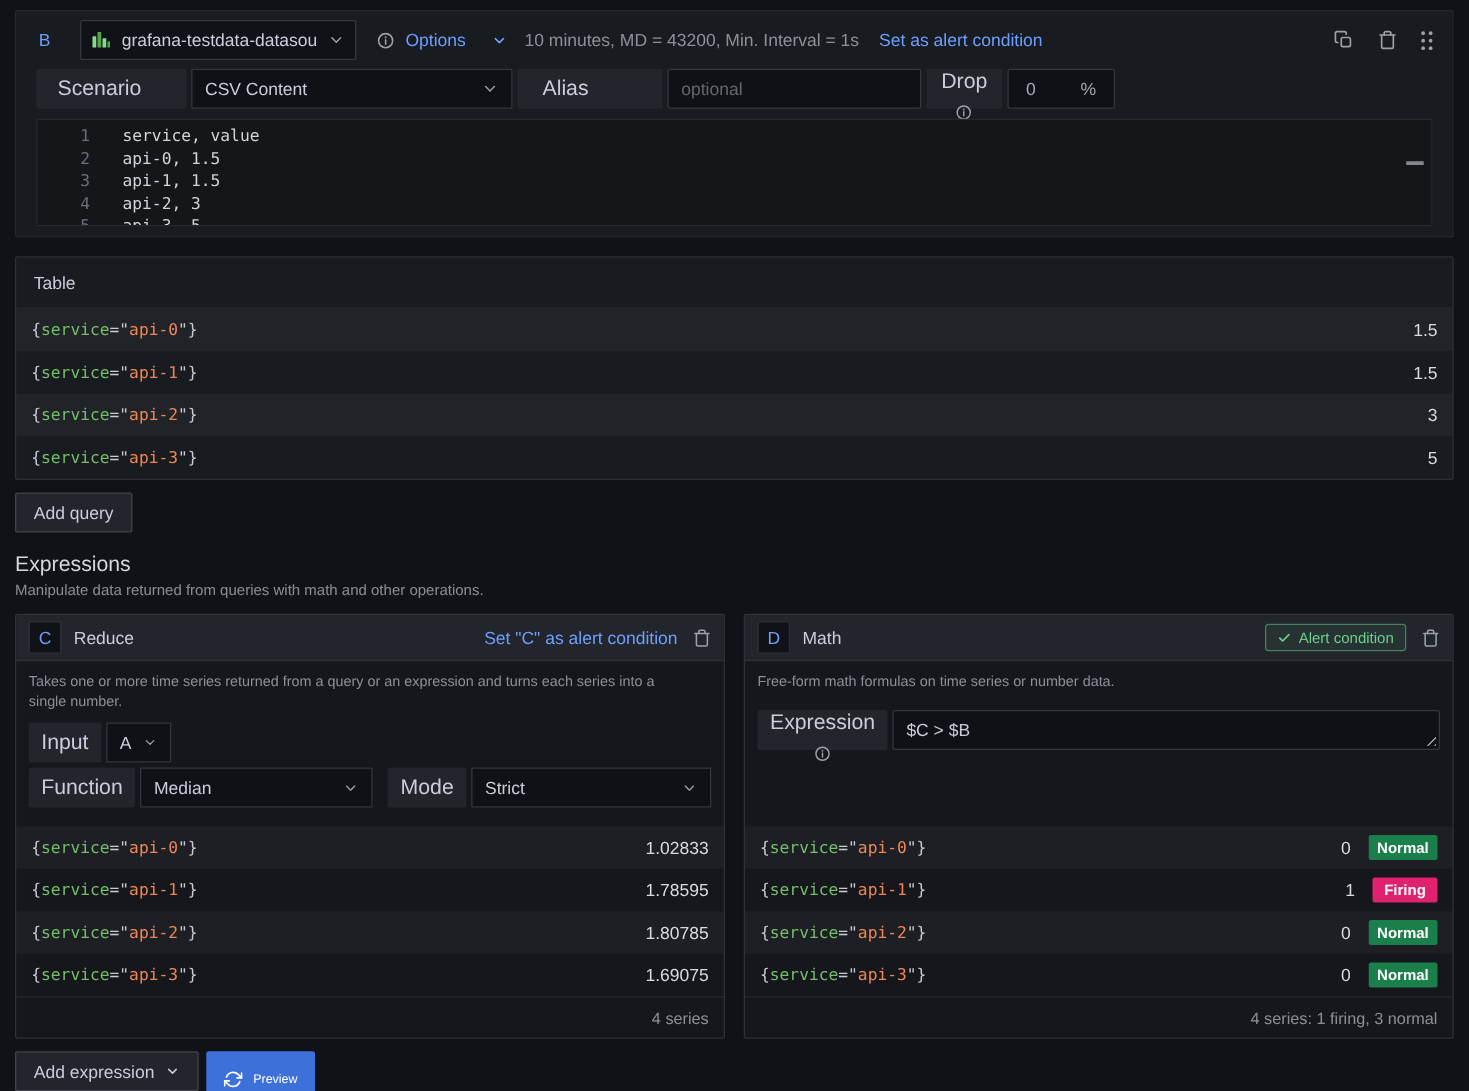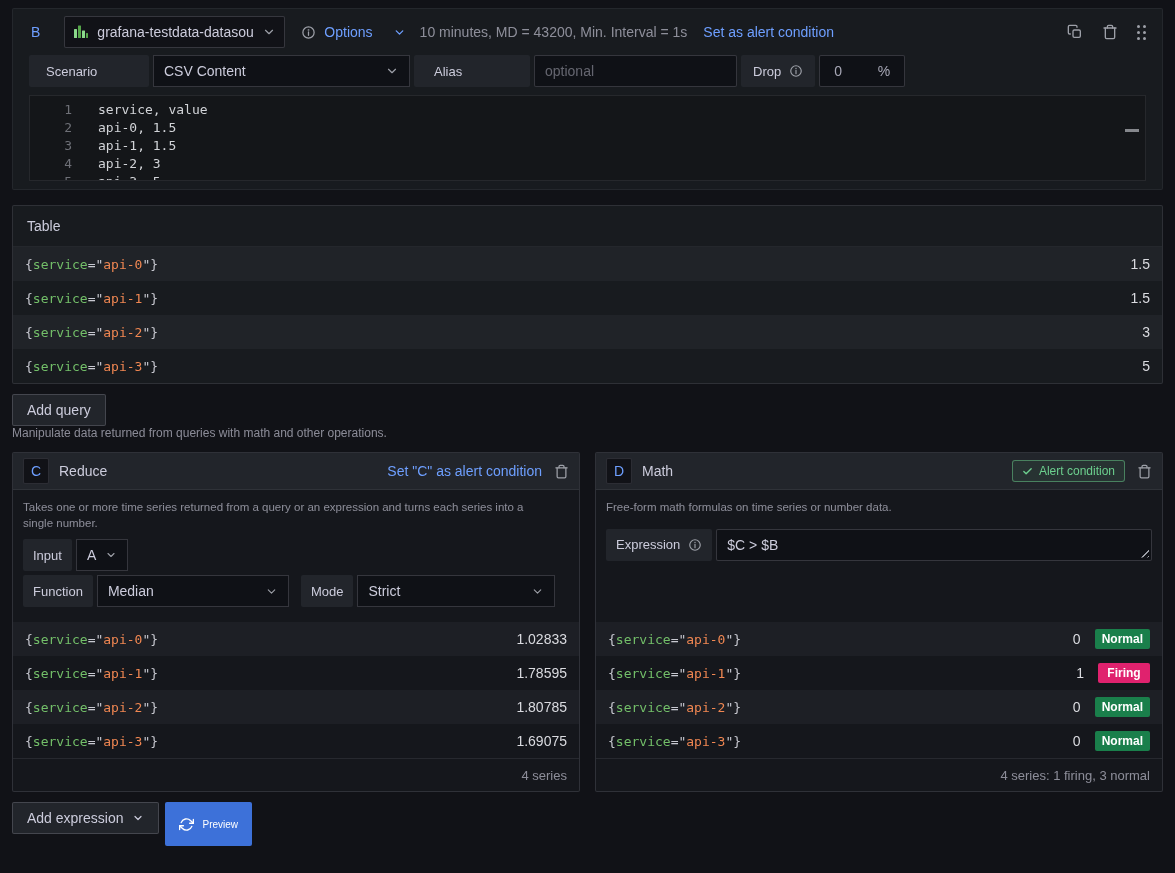--- a/index.html
+++ b/index.html
@@ -37,7 +37,7 @@
   .grip i{width:3px;height:3px;border-radius:50%;background:#9DA0A8;}
 
   .q-options-row{display:flex;gap:4px;height:32px;margin-bottom:8px;}
-  .inline-label{background:#22252B;border-radius:2px;display:flex;align-items:center;font-size:13px;font-weight:500;padding:0 8px;color:#CCCCDC;white-space:nowrap;}
+  .inline-label{background:#22252B;border-radius:2px;display:flex;align-items:center;font-size:17px;font-weight:500;padding:0 8px;color:#CCCCDC;white-space:nowrap;}
   .lbl-scenario{width:120px;padding-left:17px;}
   .lbl-alias{width:116px;padding-left:20px;}
   .lbl-drop{padding:0 12px;gap:8px;}

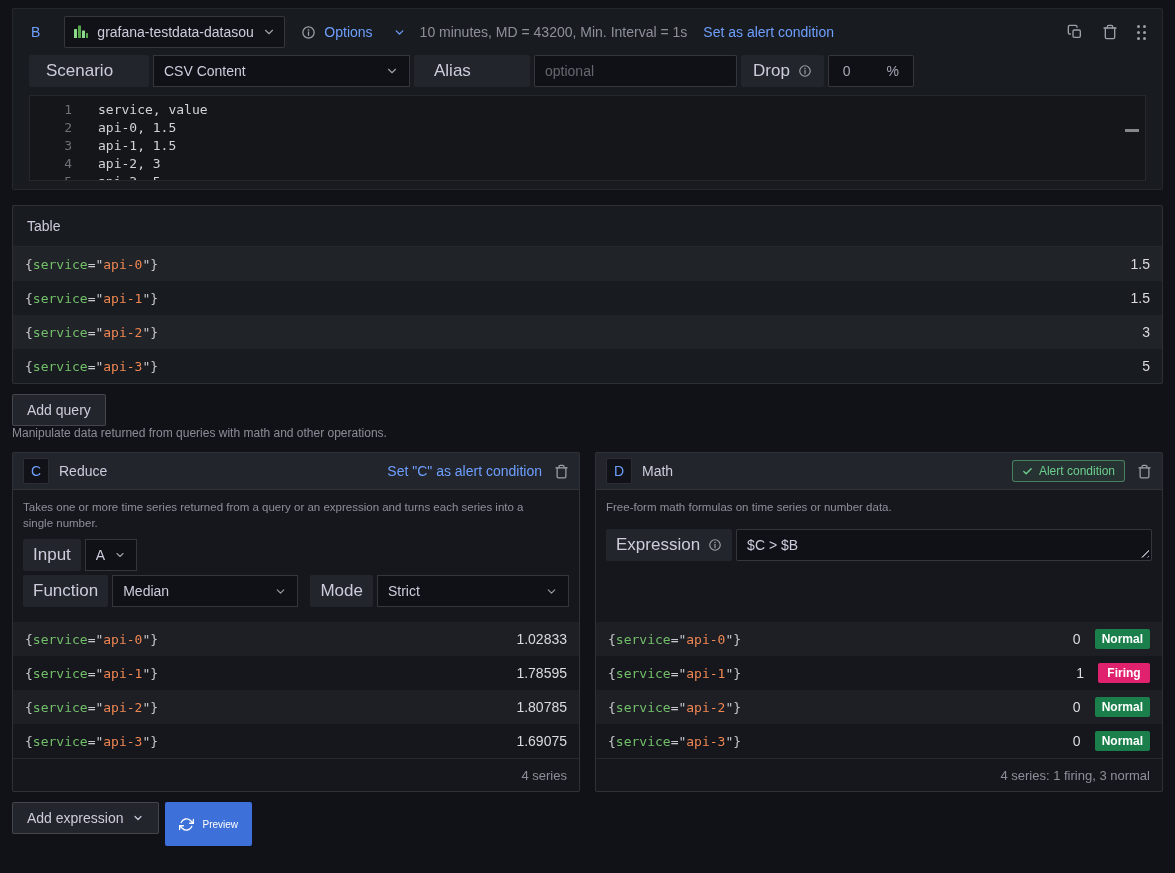--- a/index.html
+++ b/index.html
@@ -40,7 +40,7 @@
   .inline-label{background:#22252B;border-radius:2px;display:flex;align-items:center;font-size:17px;font-weight:500;padding:0 8px;color:#CCCCDC;white-space:nowrap;}
   .lbl-scenario{width:120px;padding-left:17px;}
   .lbl-alias{width:116px;padding-left:20px;}
-  .lbl-drop{padding:0 12px;gap:8px;}
+  .lbl-drop{padding:0 12px;gap:8px;flex-direction:column;}
   .select{background:#0F1116;border:1px solid rgba(204,204,220,0.2);border-radius:0;display:flex;align-items:center;justify-content:space-between;padding:0 10px;cursor:pointer;}
   .sel-scenario{width:257px;}
   .text-input{width:203px;background:#0F1116;border:1px solid rgba(204,204,220,0.2);border-radius:2px;color:#CCCCDC;font-size:14px;padding:0 10px;font-family:inherit;outline:none;}

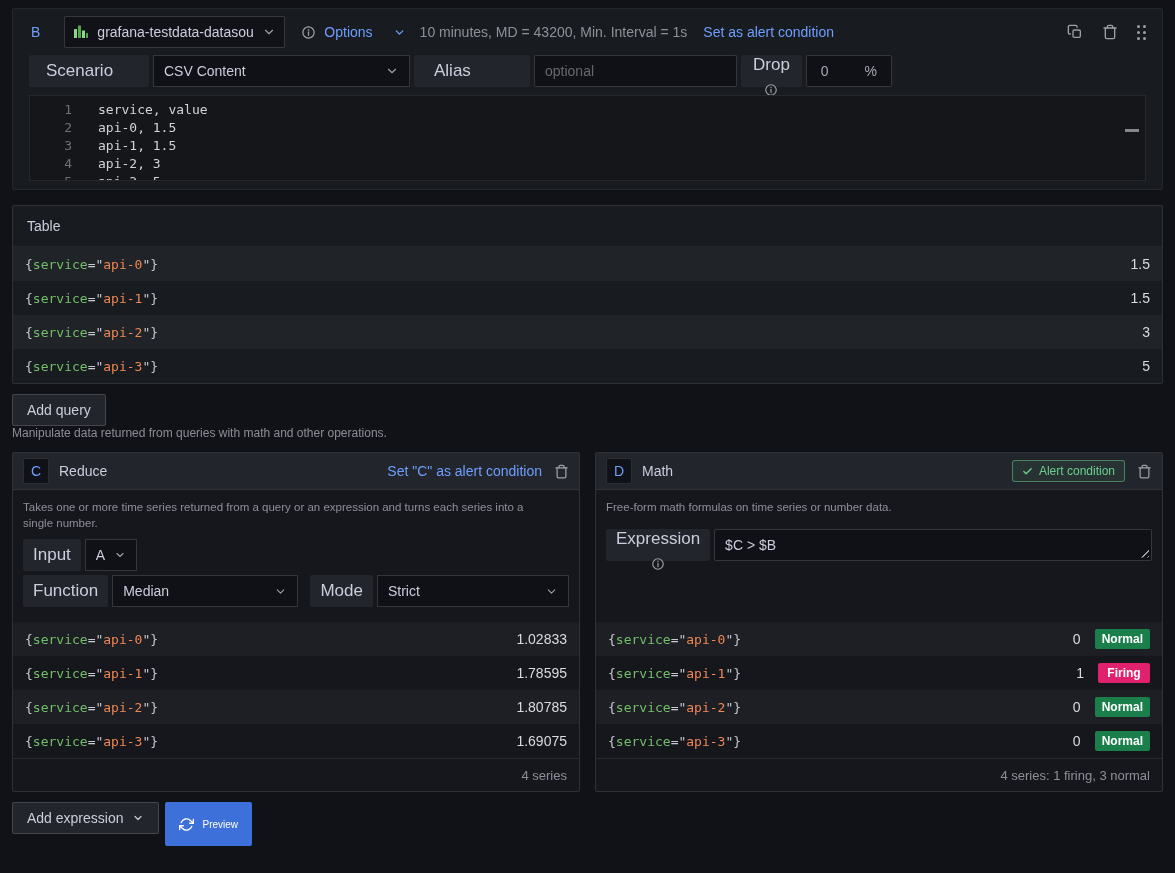--- a/index.html
+++ b/index.html
@@ -260,6 +260,7 @@
   <button class="btn-secondary">Add query</button>
 
   
+  <h2 class="exp-heading">Expressions</h2>
   <p class="exp-sub">Manipulate data returned from queries with math and other operations.</p>
 
   <div class="exp-row">

